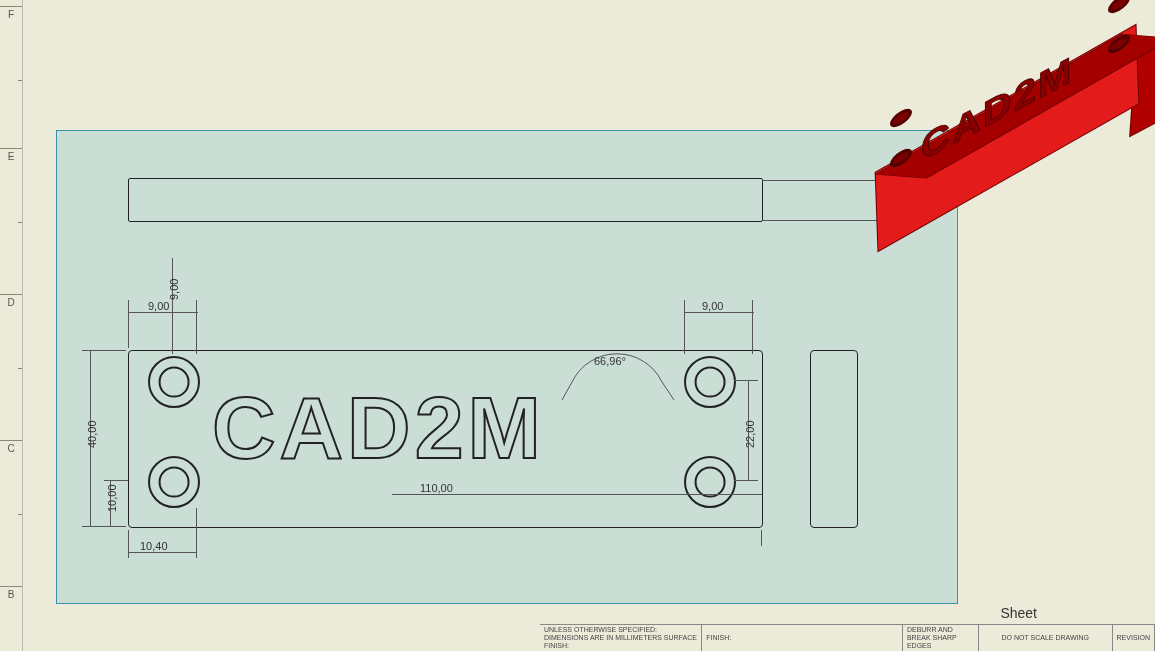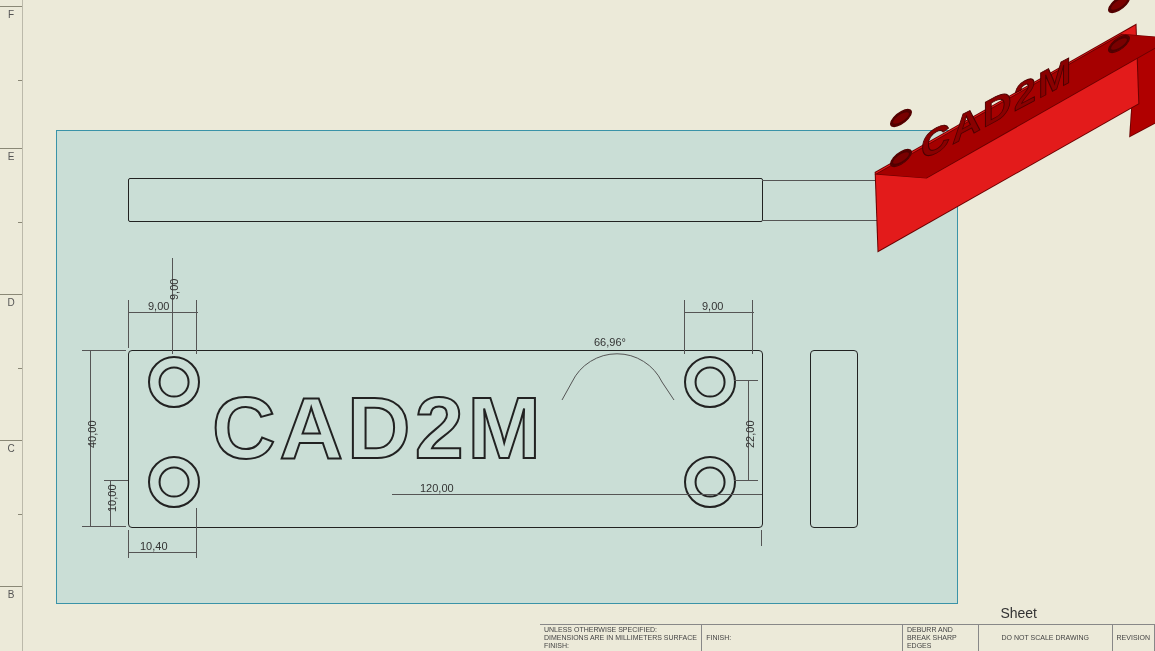--- a/index.html
+++ b/index.html
@@ -116,7 +116,7 @@
     <line x1="10" y1="40" x2="0" y2="58" stroke="#555"></line>
     <line x1="100" y1="40" x2="112" y2="58" stroke="#555"></line>
   </svg>
-  <div class="txt" style="left:572px;top:336px">66,96°</div>
+  <div class="txt" style="left:572px;top:355px">66,96°</div>
 
 </div>
 

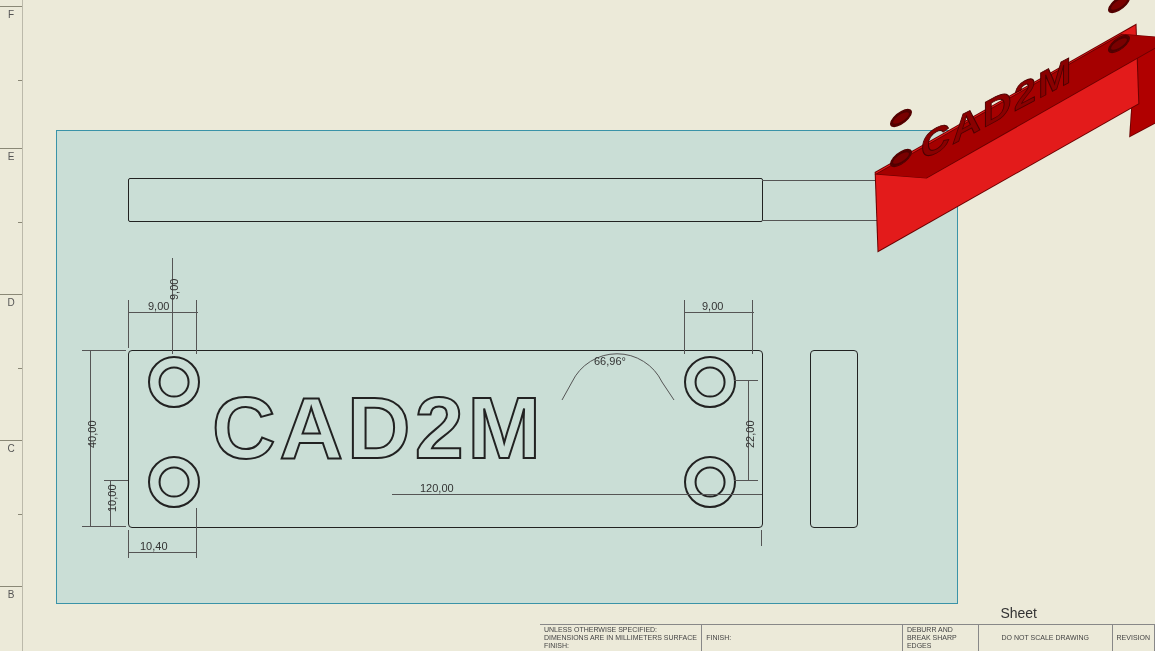--- a/index.html
+++ b/index.html
@@ -77,7 +77,7 @@
   <div class="line" style="left:106px;top:530px;width:1px;height:16px"></div>
   <div class="line" style="left:739px;top:530px;width:1px;height:16px"></div>
   <div class="line" style="left:370px;top:494px;width:370px;height:1px;"></div>
-  <div class="txt" style="left:398px;top:482px">120,00</div>
+  <div class="txt" style="left:398px;top:482px">110,00</div>
 
   <div class="line" style="left:60px;top:350px;width:44px;height:1px"></div>
   <div class="line" style="left:60px;top:526px;width:44px;height:1px"></div>

